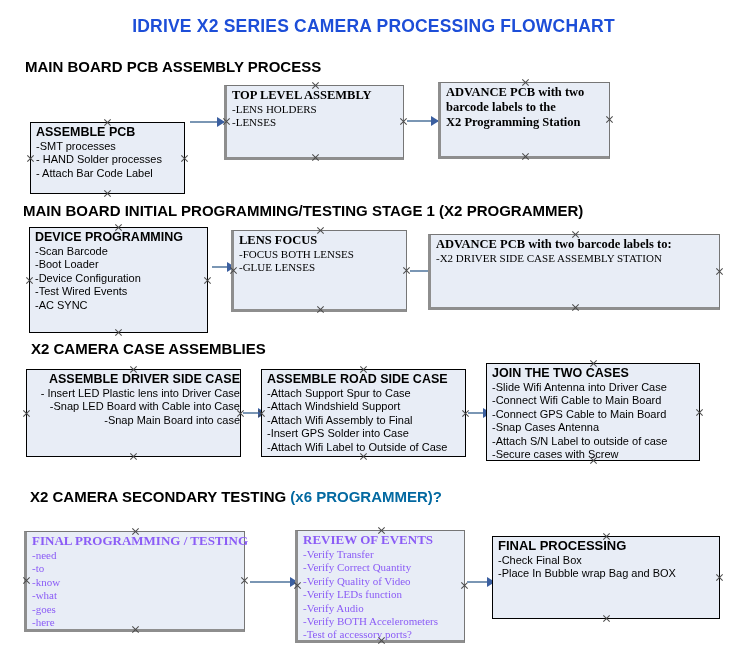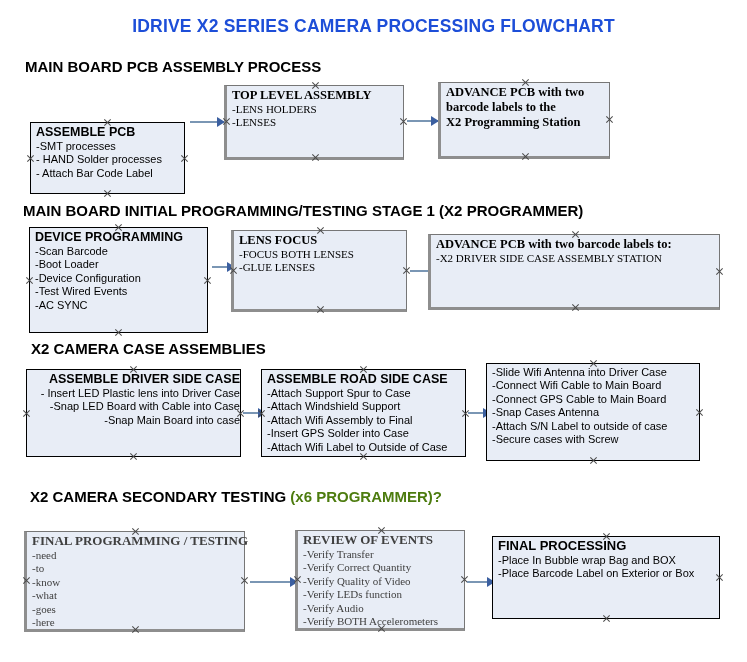--- a/index.html
+++ b/index.html
@@ -261,6 +261,7 @@
   </div>
 
   <div class="node" style="left:486px; top:363px; width:214px; height:98px;">
+    <div class="title">JOIN THE TWO CASES</div>
     <div class="line">-Slide Wifi Antenna into Driver Case</div>
     <div class="line">-Connect Wifi Cable to Main Board</div>
     <div class="line">-Connect GPS Cable to Main Board</div>

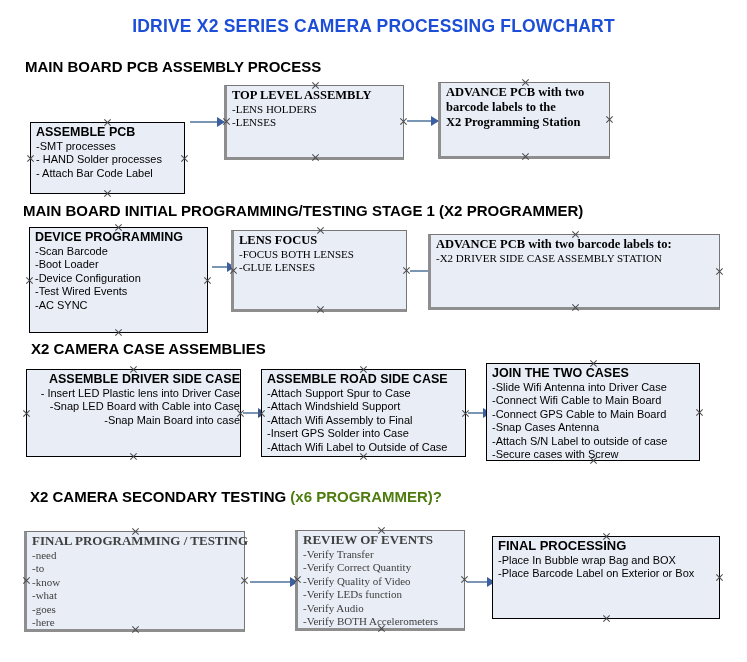--- a/index.html
+++ b/index.html
@@ -40,7 +40,7 @@
     letter-spacing: 0px;
   }
   .section-header .red {
-    color: #4d7c0f;
+    color: #0369a1;
     text-align: center;
   }
   

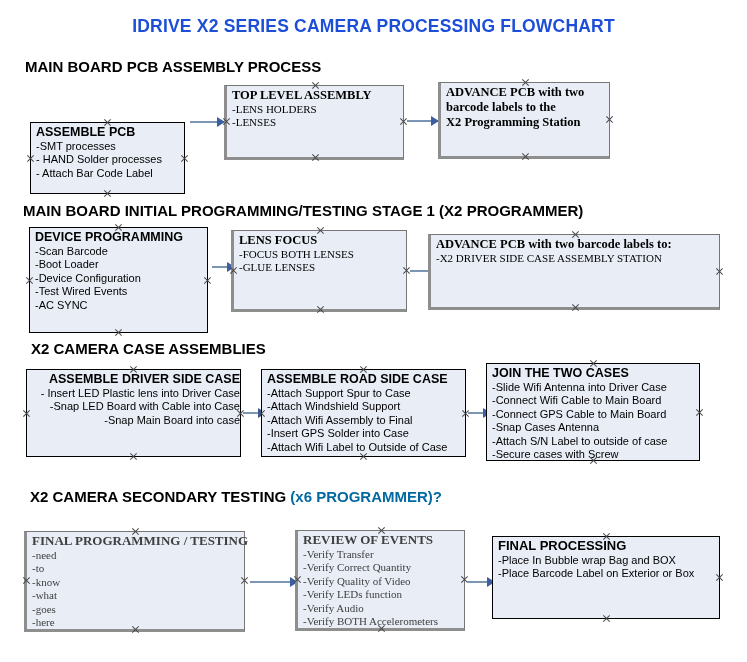--- a/index.html
+++ b/index.html
@@ -75,7 +75,7 @@
   }
   .node.red .title,
   .node.red .line {
-    color: #404040;
+    color: #8b5cf6;
   }
   .node .title.big {
     font-size: 13px;

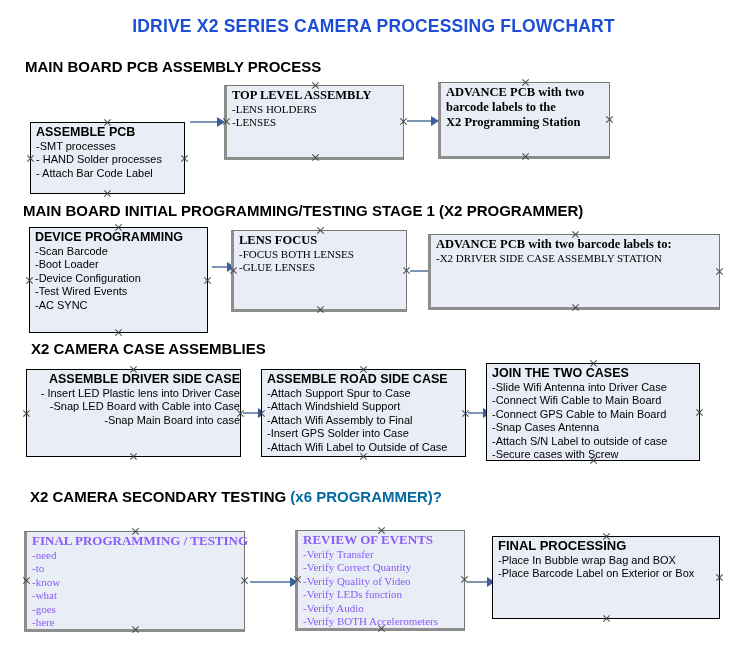--- a/index.html
+++ b/index.html
@@ -296,7 +296,7 @@
     <span class="head"></span>
   </div>
 
-  <div class="node red shadowed" style="left:295px; top:530px; width:170px; height:101px;">
+  <div class="node red shadowed" style="left:295px; top:530px; width:170px; height:113px;">
     <div class="title big">REVIEW OF EVENTS</div>
     <div class="line">-Verify Transfer</div>
     <div class="line">-Verify Correct Quantity</div>

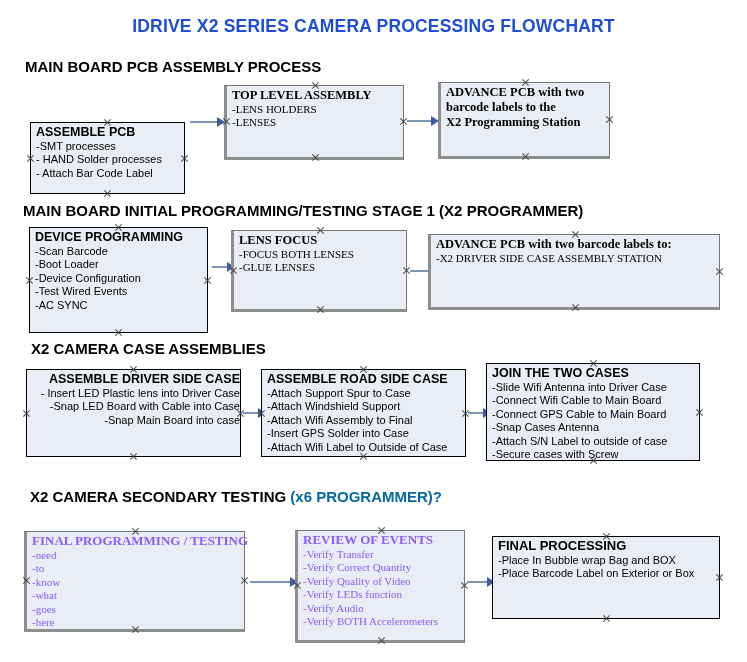--- a/index.html
+++ b/index.html
@@ -317,6 +317,7 @@
 
   <div class="node" style="left:492px; top:536px; width:228px; height:83px;">
     <div class="title big">FINAL PROCESSING</div>
+    <div class="line"> -Check Final Box</div>
     <div class="line">-Place In Bubble wrap Bag and BOX</div>
     <div class="line">-Place Barcode Label on Exterior or Box</div>
     <span class="handle h-top"></span>

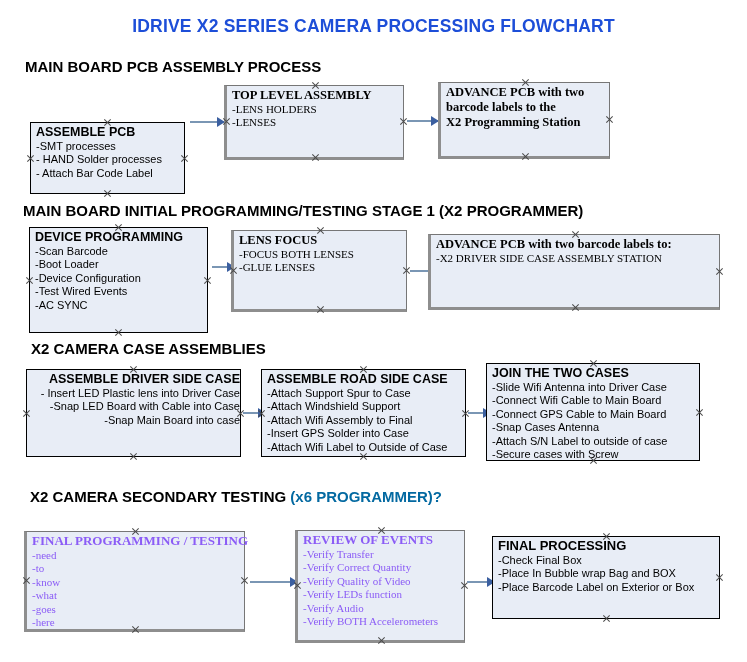--- a/index.html
+++ b/index.html
@@ -319,7 +319,6 @@
     <div class="title big">FINAL PROCESSING</div>
     <div class="line"> -Check Final Box</div>
     <div class="line">-Place In Bubble wrap Bag and BOX</div>
-    <div class="line">-Place Barcode Label on Exterior or Box</div>
     <span class="handle h-top"></span>
     <span class="handle h-bottom"></span>
     <span class="handle h-right"></span>

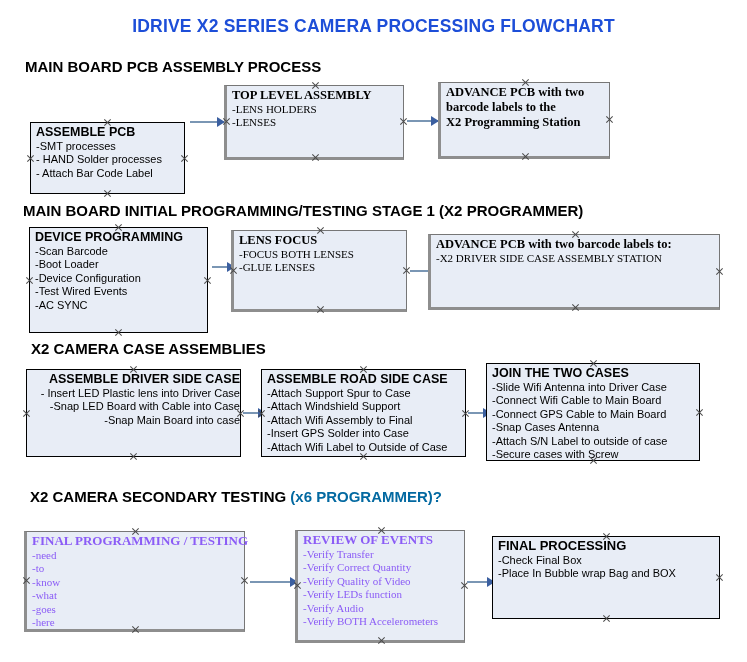--- a/index.html
+++ b/index.html
@@ -304,6 +304,7 @@
     <div class="line">-Verify LEDs function</div>
     <div class="line">-Verify Audio</div>
     <div class="line">-Verify BOTH Accelerometers</div>
+    <div class="line">-Test of accessory ports?</div>
     <span class="handle h-top"></span>
     <span class="handle h-bottom"></span>
     <span class="handle h-left"></span>

